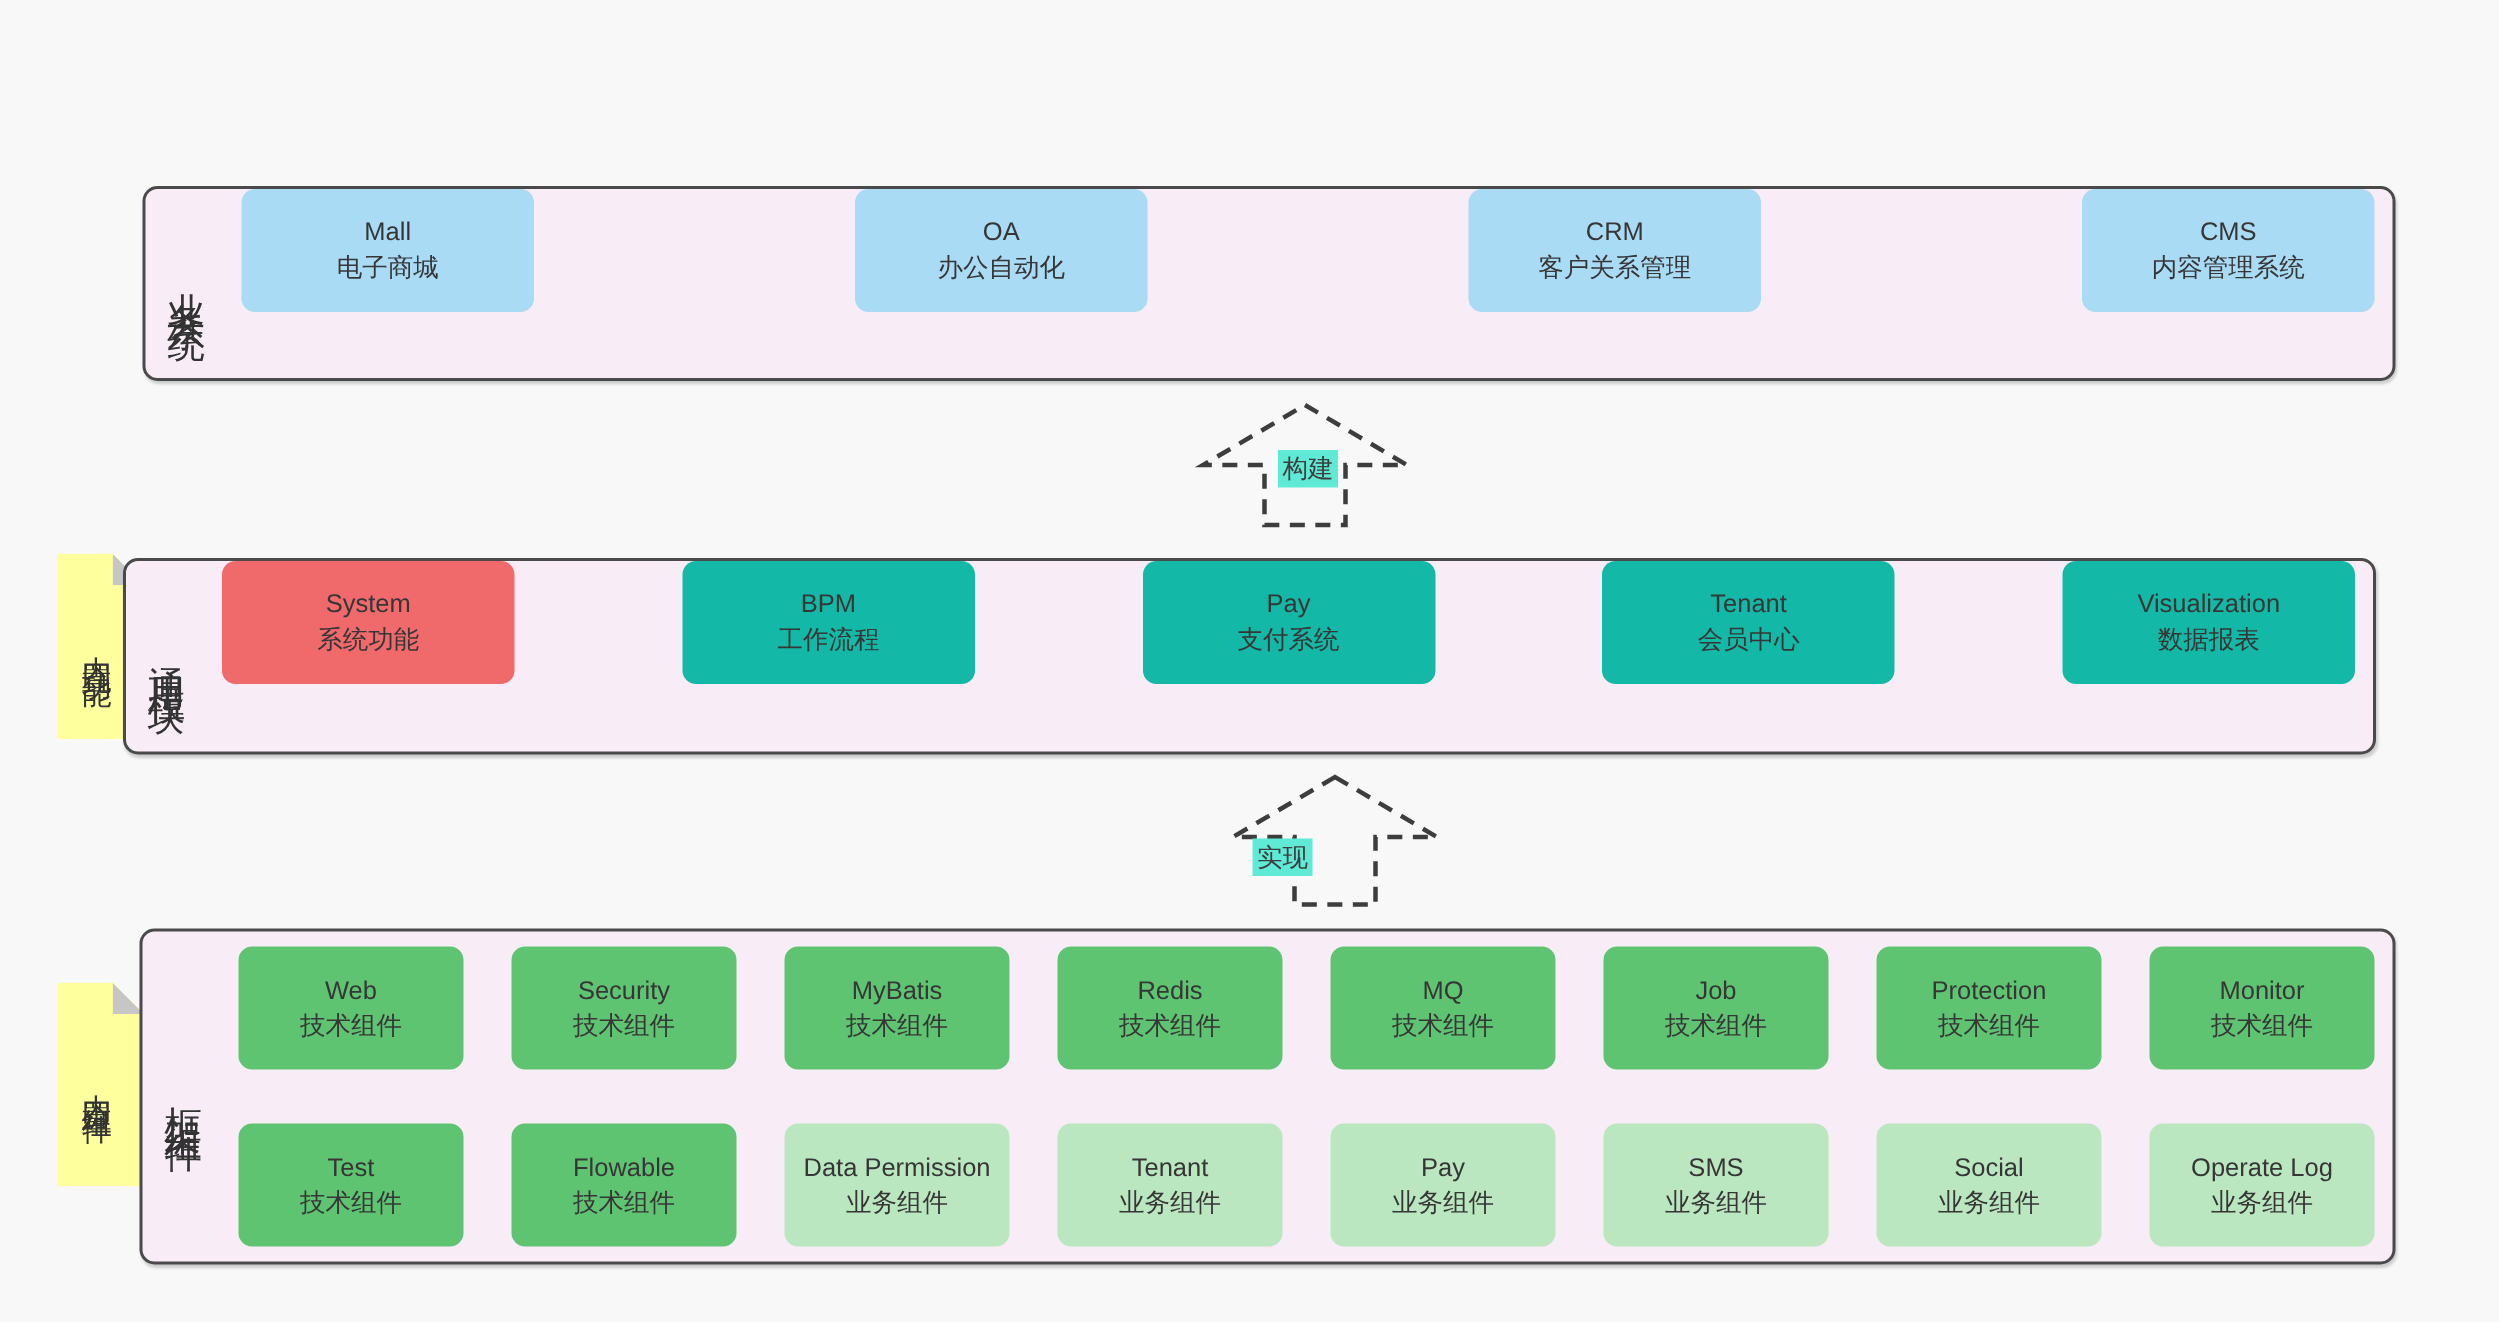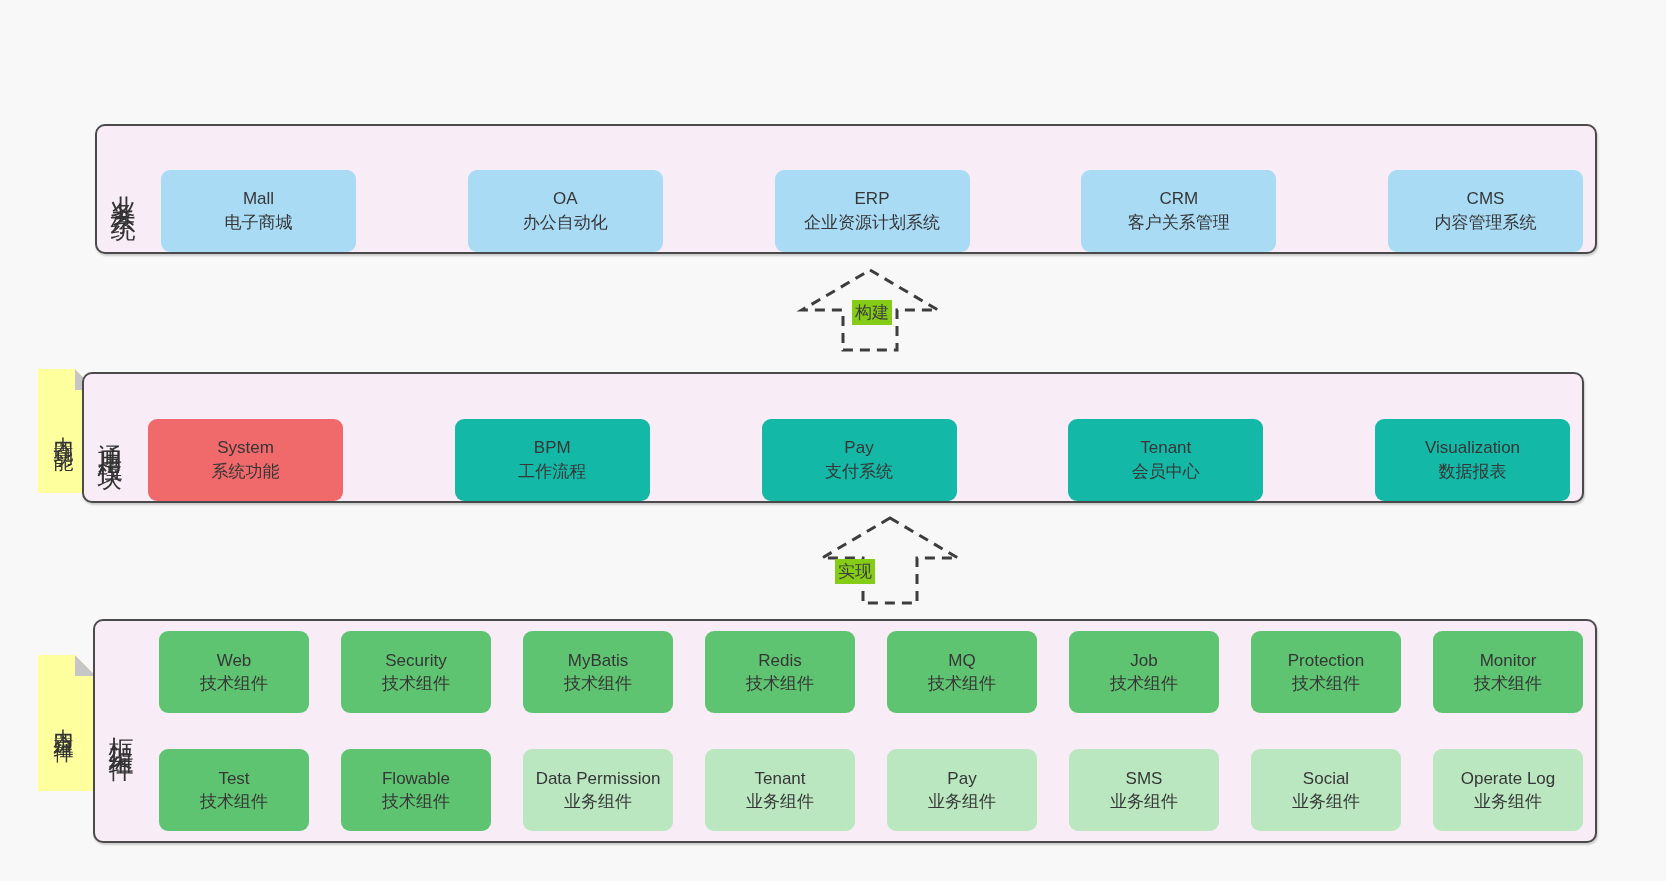--- a/index.html
+++ b/index.html
@@ -17,7 +17,7 @@
     writing-mode:vertical-rl;text-orientation:upright;
     font-size:25px;letter-spacing:7px;color:#333;line-height:1;
   }
-  .boxes{flex:1;display:flex;align-items:flex-end;justify-content:space-between;padding:0 12px;}
+  .boxes{flex:1;display:flex;align-items:flex-start;justify-content:space-between;padding:0 12px;}
   .rows{flex:1;display:flex;flex-direction:column;justify-content:center;gap:36px;padding:0 12px;}
   .row{display:flex;justify-content:space-between;}
   .box{

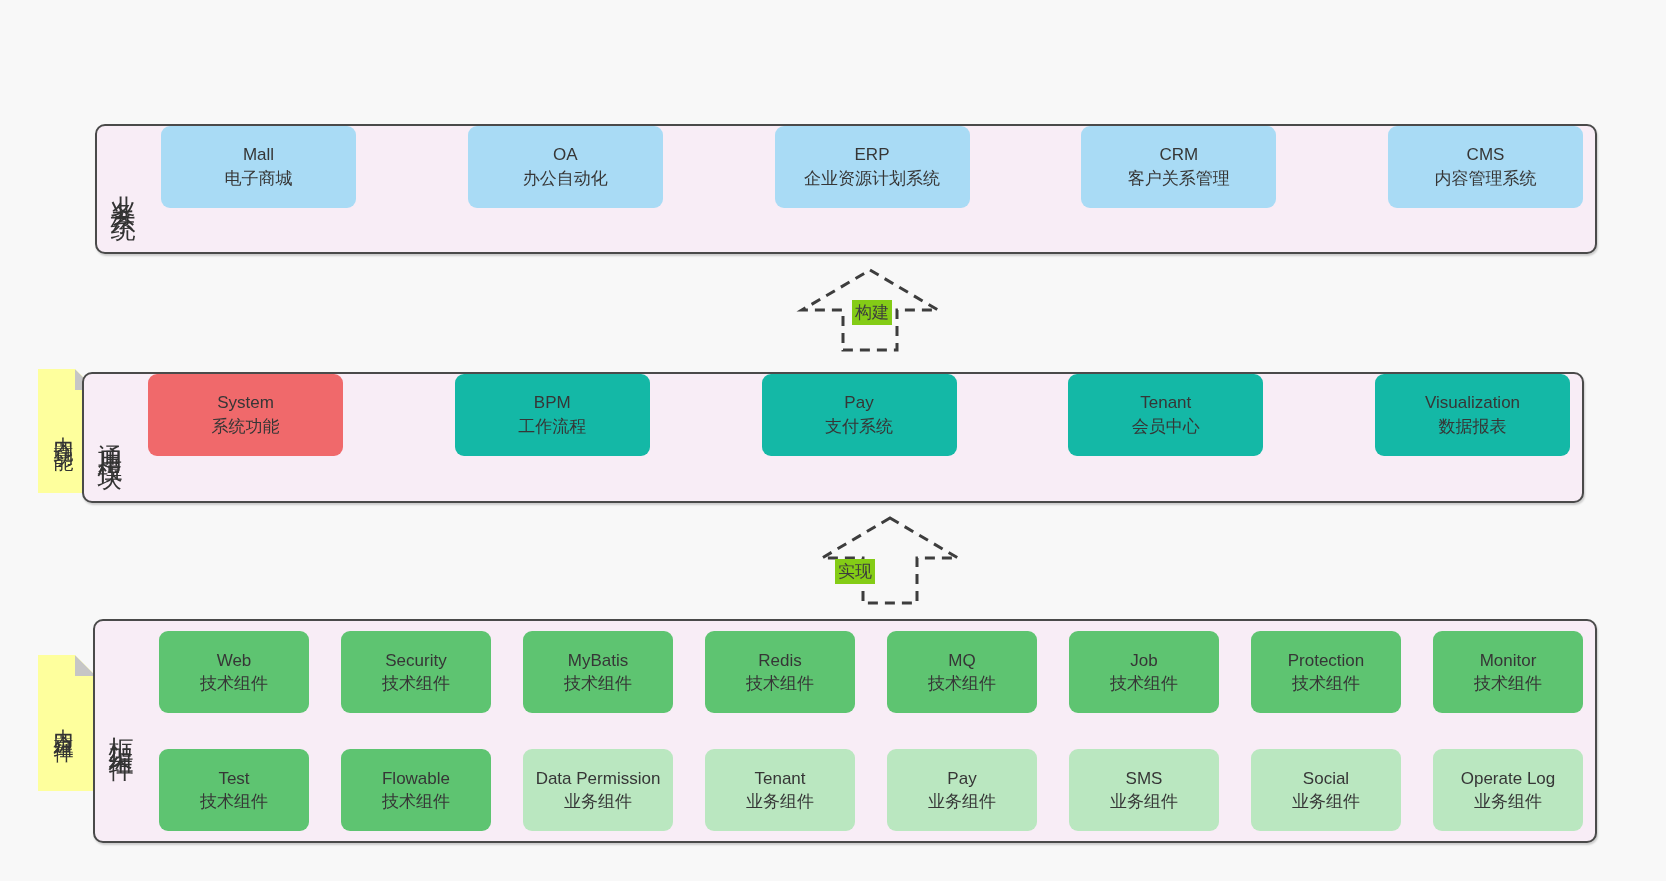--- a/index.html
+++ b/index.html
@@ -69,10 +69,6 @@
       <div>办公自动化</div>
     </div>
     <div class="box w6 blue">
-      <div>ERP</div>
-      <div>企业资源计划系统</div>
-    </div>
-    <div class="box w6 blue">
       <div>CRM</div>
       <div>客户关系管理</div>
     </div>

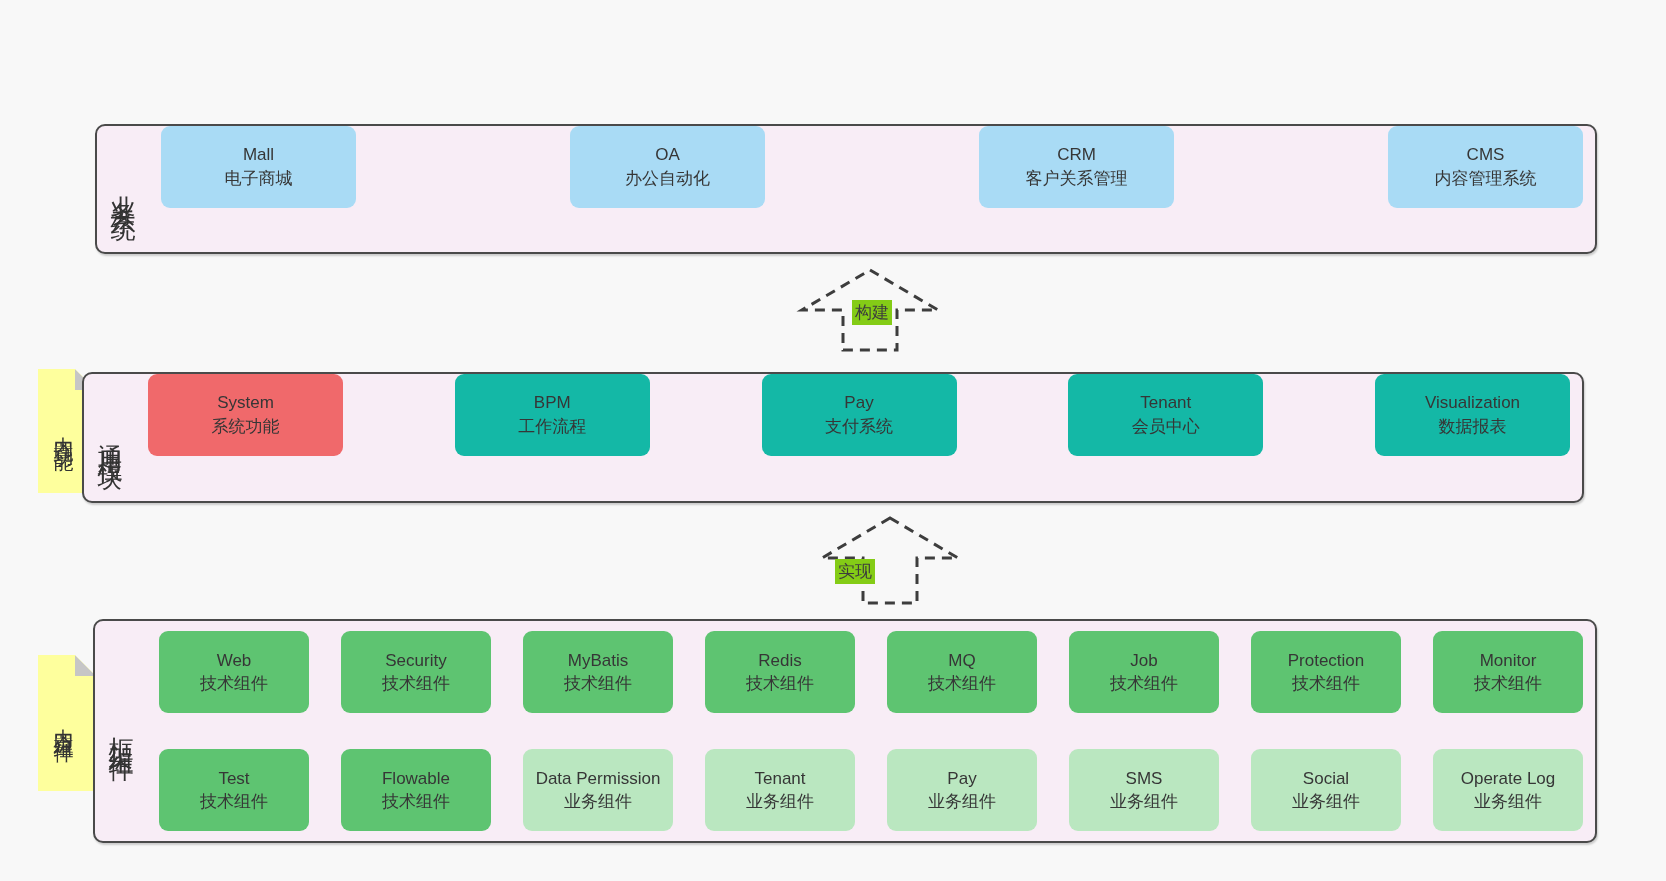--- a/index.html
+++ b/index.html
@@ -49,7 +49,7 @@
   .arrow-svg path{fill:none;stroke:#3d3d3d;stroke-width:3;stroke-dasharray:10 7;}
   .arrow-label{
     position:absolute;transform:translateX(-50%);z-index:1;
-    background:#84cc16;font-size:17px;padding:1px 3px;color:#3d3d3d;white-space:nowrap;
+    background:#5eead4;font-size:17px;padding:1px 3px;color:#3d3d3d;white-space:nowrap;
   }
 </style>
 </head>

